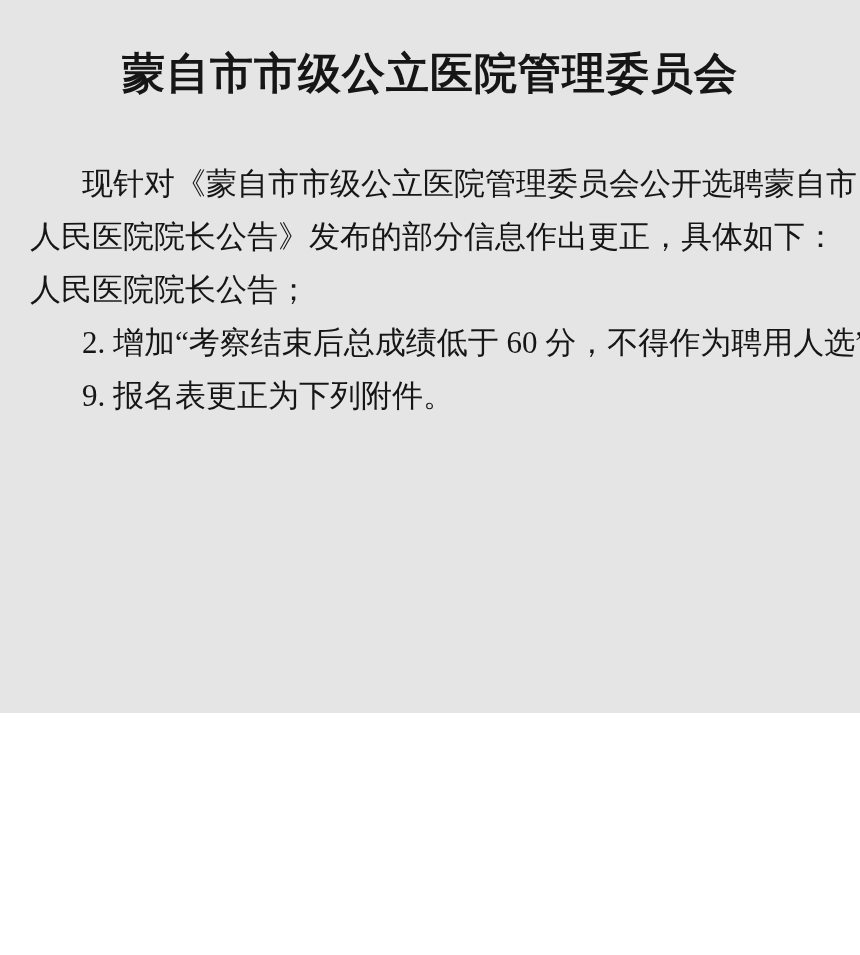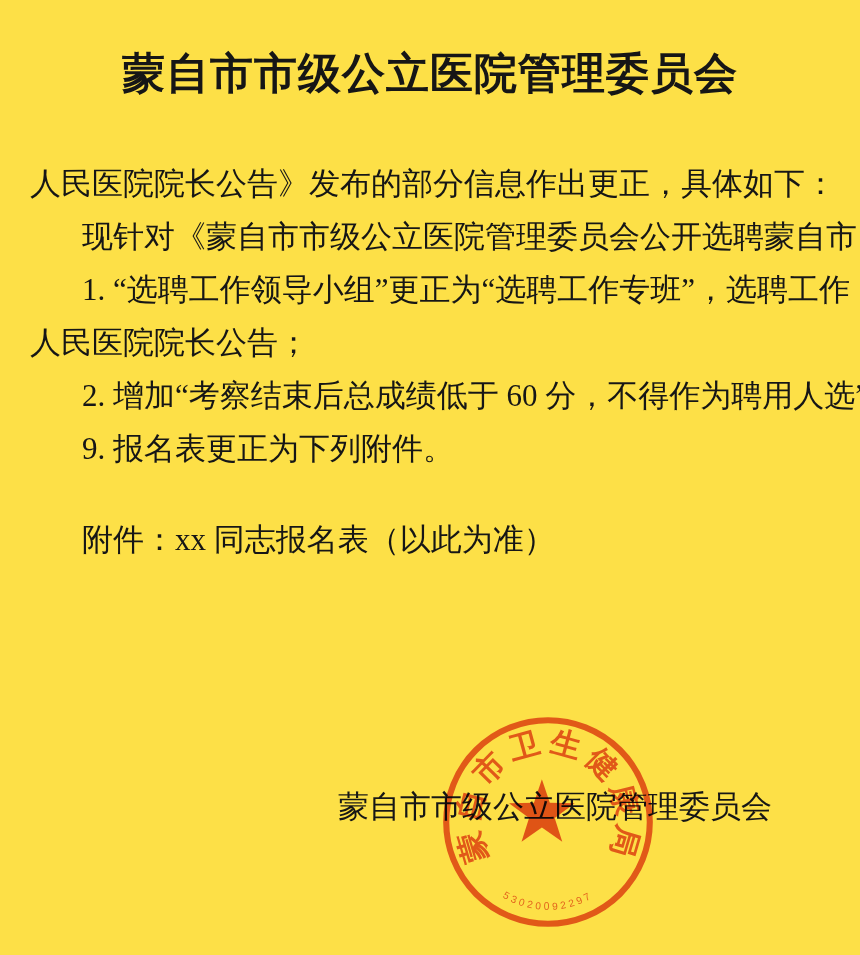--- a/index.html
+++ b/index.html
@@ -5,8 +5,8 @@
   html,body{margin:0;padding:0;background:#ffffff;}
   .page{
     position:relative;
-    width:860px;height:955px;
-    background:#fde047;
+    width:860px;height:713px;
+    background:#e5e5e5;
     overflow:hidden;
     font-family:"Liberation Serif","DejaVu Serif",serif;
     color:#161616;

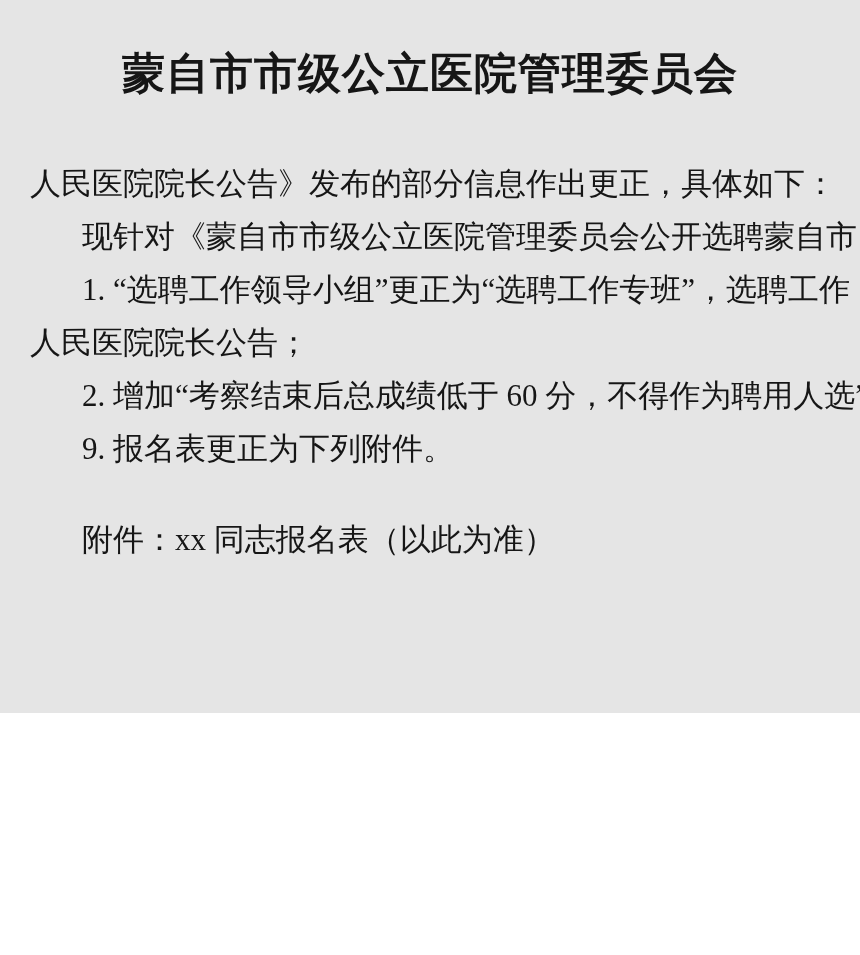--- a/index.html
+++ b/index.html
@@ -64,8 +64,8 @@
   </div>
 
   <div class="body">
+    <div class="body-line indent">现针对《蒙自市市级公立医院管理委员会公开选聘蒙自市</div>
     <div class="body-line">人民医院院长公告》发布的部分信息作出更正，具体如下：</div>
-    <div class="body-line indent">现针对《蒙自市市级公立医院管理委员会公开选聘蒙自市</div>
     <div class="body-line indent">1. “选聘工作领导小组”更正为“选聘工作专班”，选聘工作</div>
     <div class="body-line">人民医院院长公告；</div>
     <div class="body-line indent">2. 增加“考察结束后总成绩低于 60 分，不得作为聘用人选”；</div>

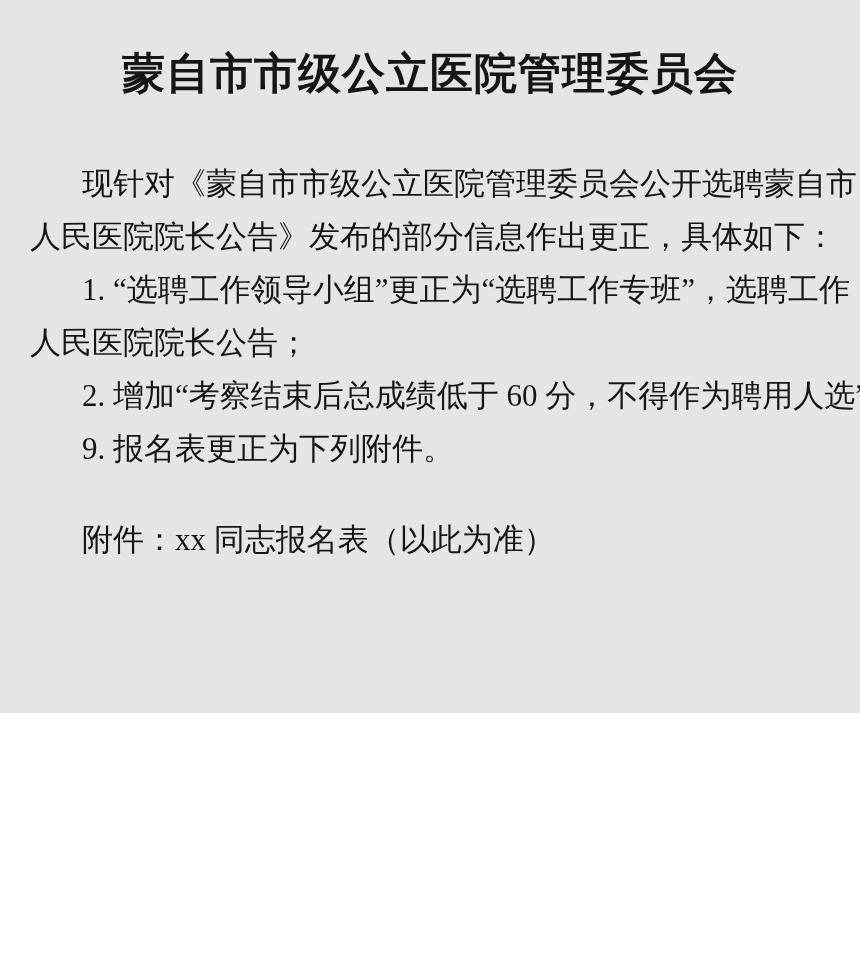--- a/index.html
+++ b/index.html
@@ -66,7 +66,6 @@
   <div class="body">
     <div class="body-line indent">现针对《蒙自市市级公立医院管理委员会公开选聘蒙自市</div>
     <div class="body-line">人民医院院长公告》发布的部分信息作出更正，具体如下：</div>
-    <div class="body-line indent">1. “选聘工作领导小组”更正为“选聘工作专班”，选聘工作</div>
     <div class="body-line">人民医院院长公告；</div>
     <div class="body-line indent">2. 增加“考察结束后总成绩低于 60 分，不得作为聘用人选”；</div>
     <div class="body-line indent">9. 报名表更正为下列附件。</div>

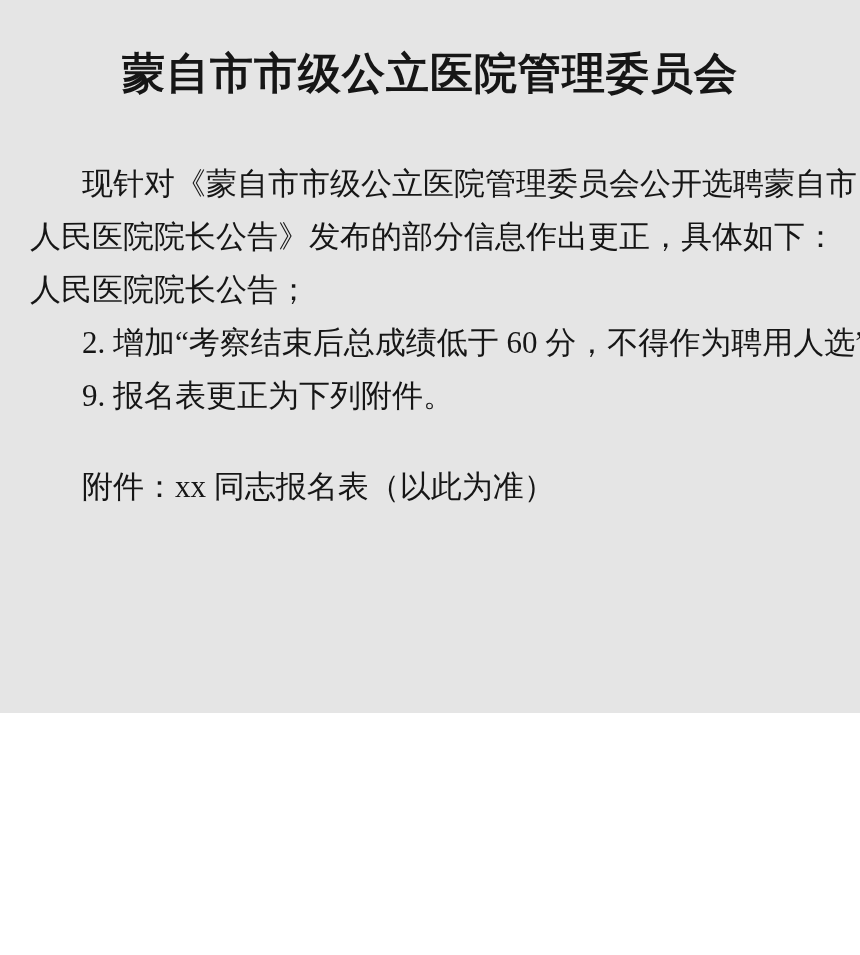--- a/index.html
+++ b/index.html
@@ -69,7 +69,6 @@
     <div class="body-line">人民医院院长公告；</div>
     <div class="body-line indent">2. 增加“考察结束后总成绩低于 60 分，不得作为聘用人选”；</div>
     <div class="body-line indent">9. 报名表更正为下列附件。</div>
-    <div class="attachment-line">附件：xx 同志报名表（以此为准）</div>
   </div>
 
   <div class="signature">

